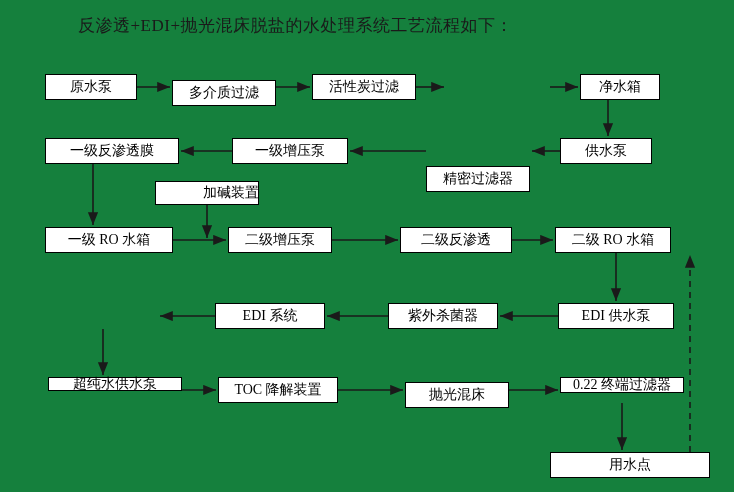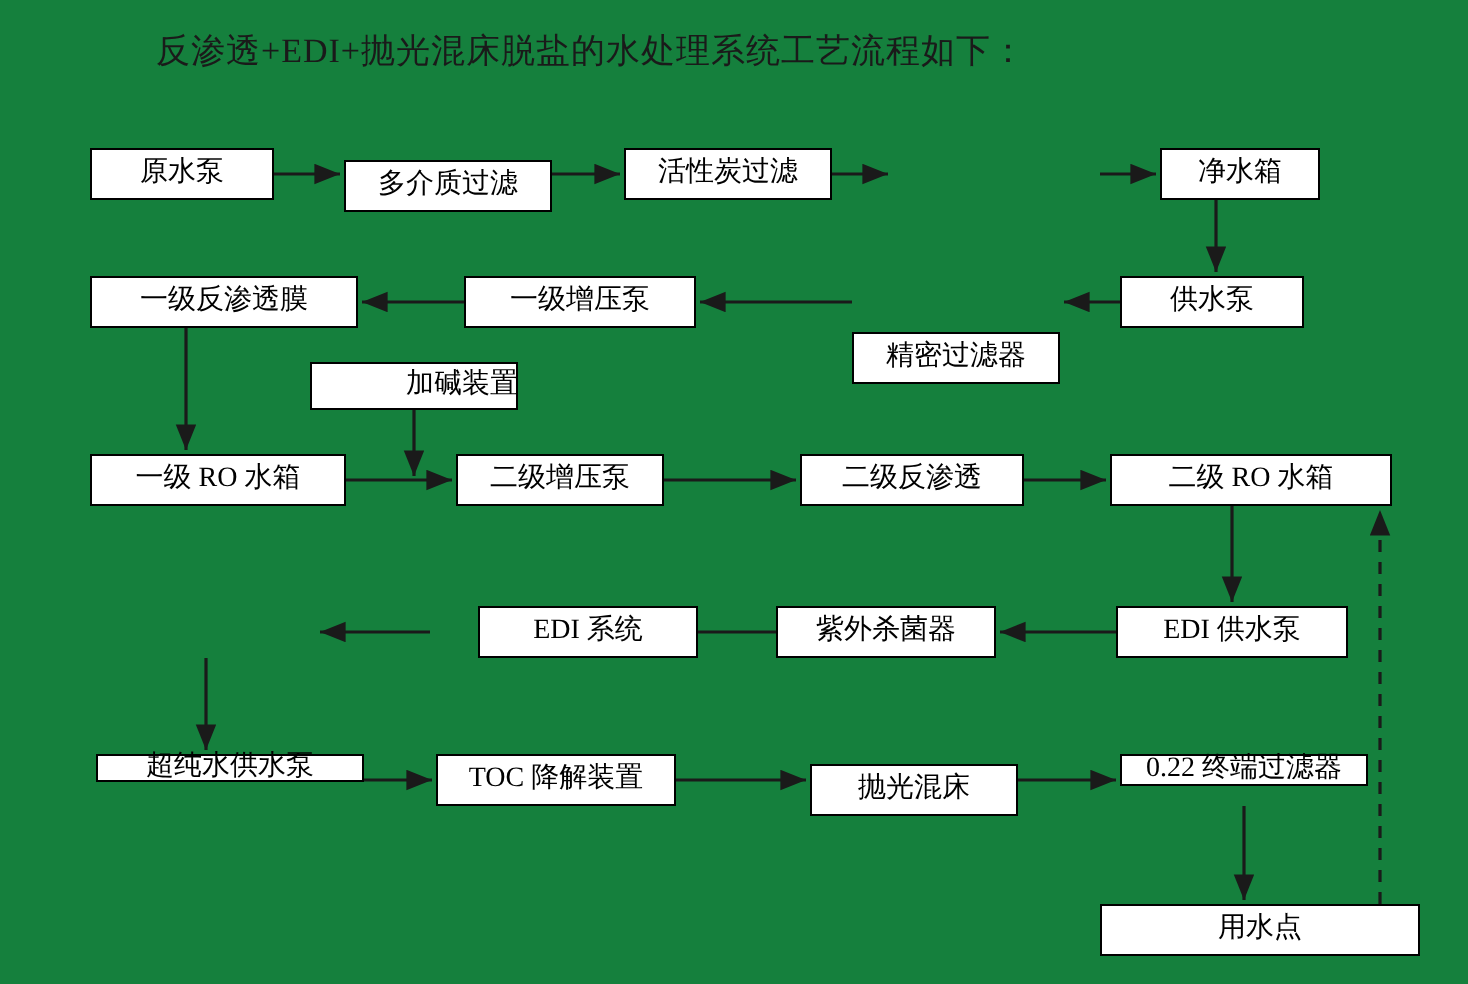--- a/index.html
+++ b/index.html
@@ -116,7 +116,7 @@
   <div class="node" style="left: 45px; top: 227px; width: 128px; height: 26px; border-color: rgb(0, 0, 0); color: rgb(0, 0, 0);">一级 RO 水箱</div>
   <div class="node" style="left: 228px; top: 227px; width: 104px; height: 26px; border-color: rgb(0, 0, 0); color: rgb(0, 0, 0);">二级增压泵</div>
   <div class="node" style="left: 400px; top: 227px; width: 112px; height: 26px; border-color: rgb(0, 0, 0); color: rgb(0, 0, 0);">二级反渗透</div>
-  <div class="node" style="left: 555px; top: 227px; width: 141px; height: 26px; border-color: rgb(0, 0, 0); color: rgb(0, 0, 0);">二级 RO 水箱</div>
+  <div class="node" style="left: 555px; top: 227px; width: 116px; height: 26px; border-color: rgb(0, 0, 0); color: rgb(0, 0, 0);">二级 RO 水箱</div>
 
   <div class="node" style="left: 215px; top: 303px; width: 110px; height: 26px; border-color: rgb(0, 0, 0); color: rgb(0, 0, 0); margin-left: 24px;">EDI 系统</div>
   <div class="node" style="left: 388px; top: 303px; width: 110px; height: 26px; border-color: rgb(0, 0, 0); color: rgb(0, 0, 0);">紫外杀菌器</div>

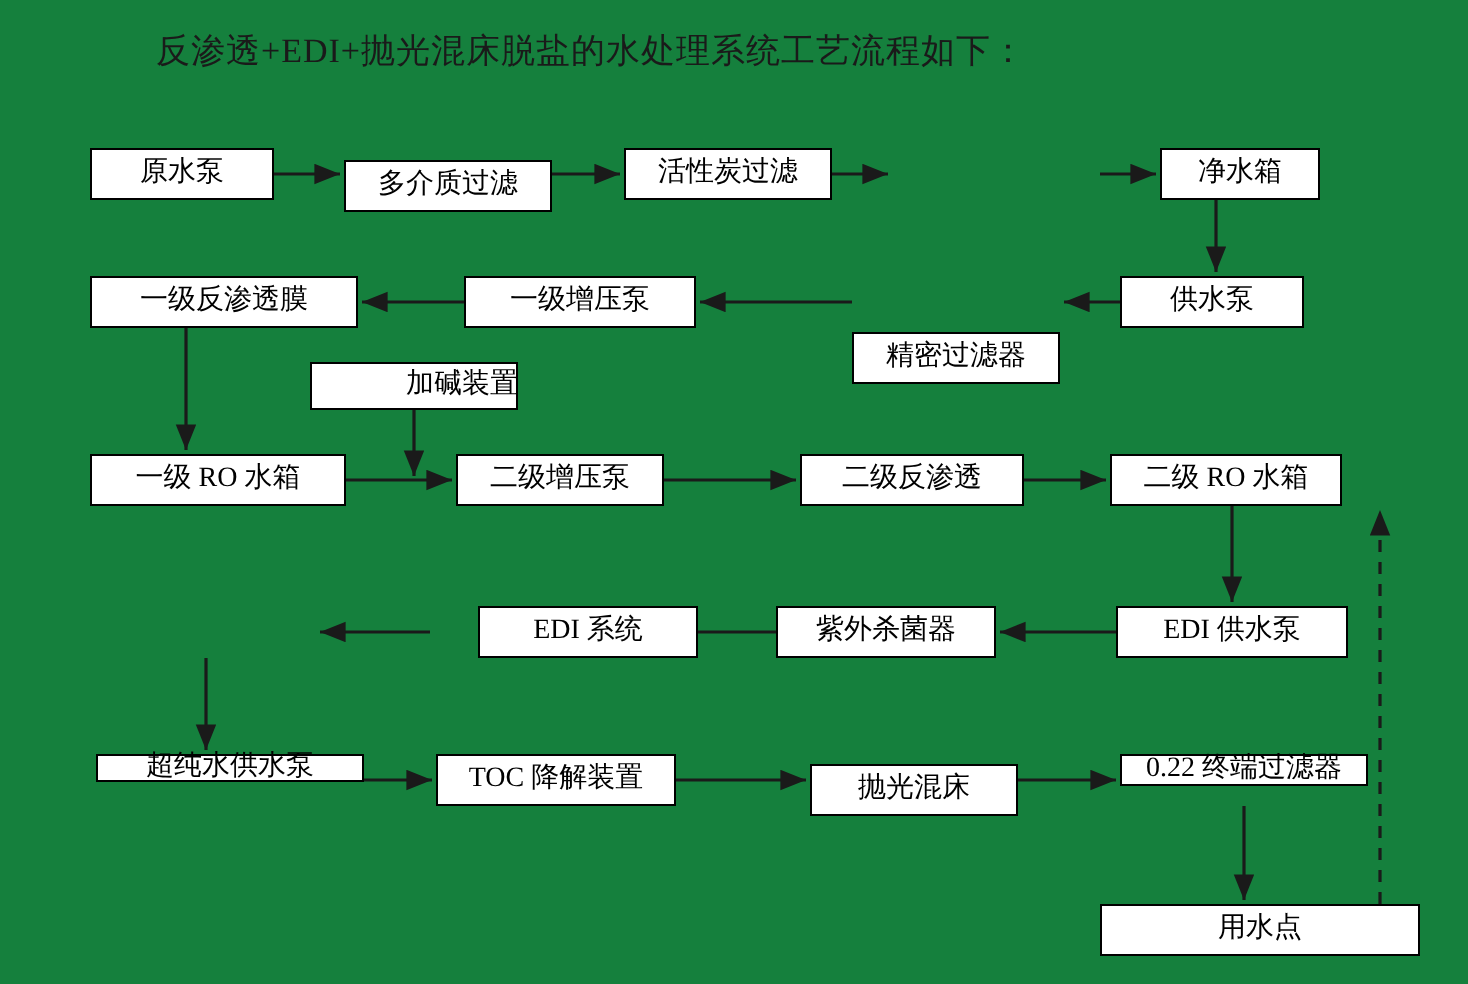--- a/index.html
+++ b/index.html
@@ -118,7 +118,7 @@
   <div class="node" style="left: 400px; top: 227px; width: 112px; height: 26px; border-color: rgb(0, 0, 0); color: rgb(0, 0, 0);">二级反渗透</div>
   <div class="node" style="left: 555px; top: 227px; width: 116px; height: 26px; border-color: rgb(0, 0, 0); color: rgb(0, 0, 0);">二级 RO 水箱</div>
 
-  <div class="node" style="left: 215px; top: 303px; width: 110px; height: 26px; border-color: rgb(0, 0, 0); color: rgb(0, 0, 0); margin-left: 24px;">EDI 系统</div>
+  <div class="node" style="left: 215px; top: 303px; width: 110px; height: 26px; border-color: rgb(0, 0, 0); color: rgb(0, 0, 0);">EDI 系统</div>
   <div class="node" style="left: 388px; top: 303px; width: 110px; height: 26px; border-color: rgb(0, 0, 0); color: rgb(0, 0, 0);">紫外杀菌器</div>
   <div class="node" style="left: 558px; top: 303px; width: 116px; height: 26px; border-color: rgb(0, 0, 0); color: rgb(0, 0, 0);">EDI 供水泵</div>
 

